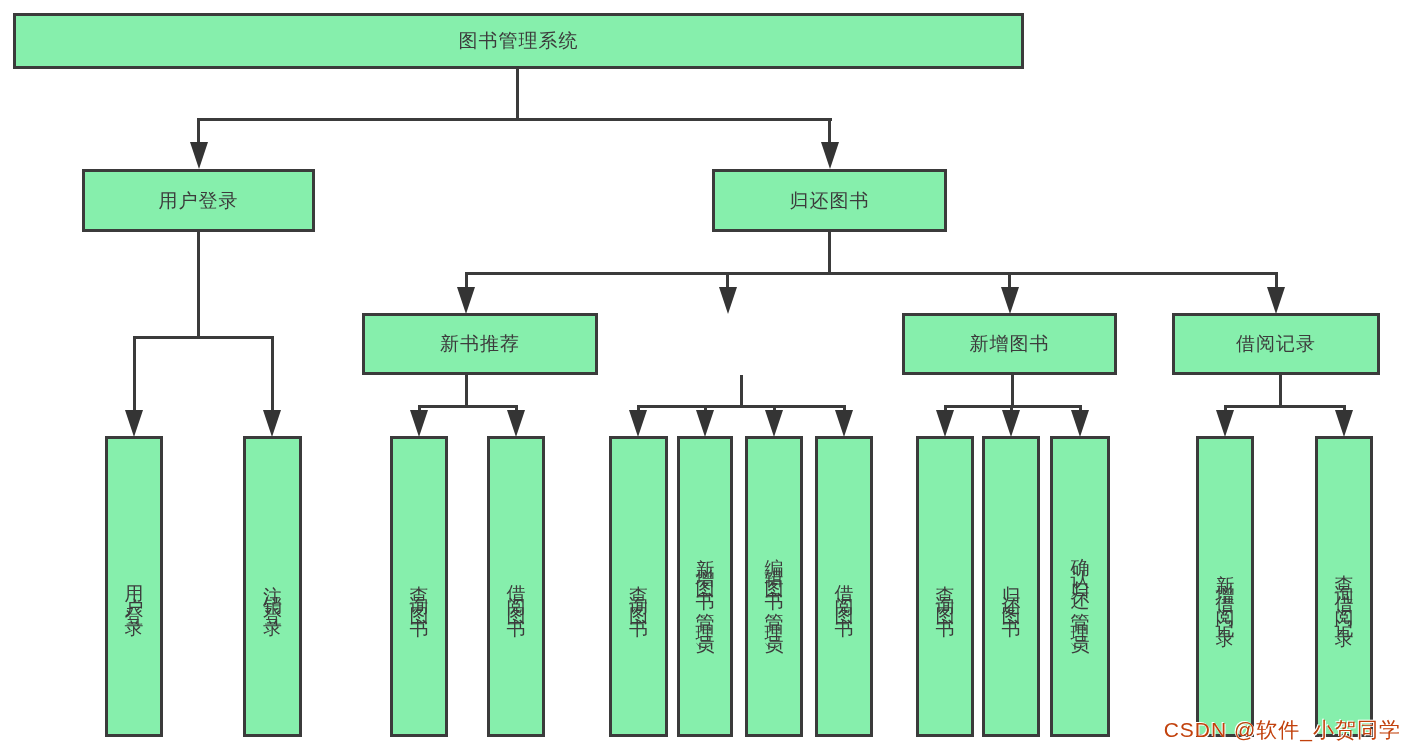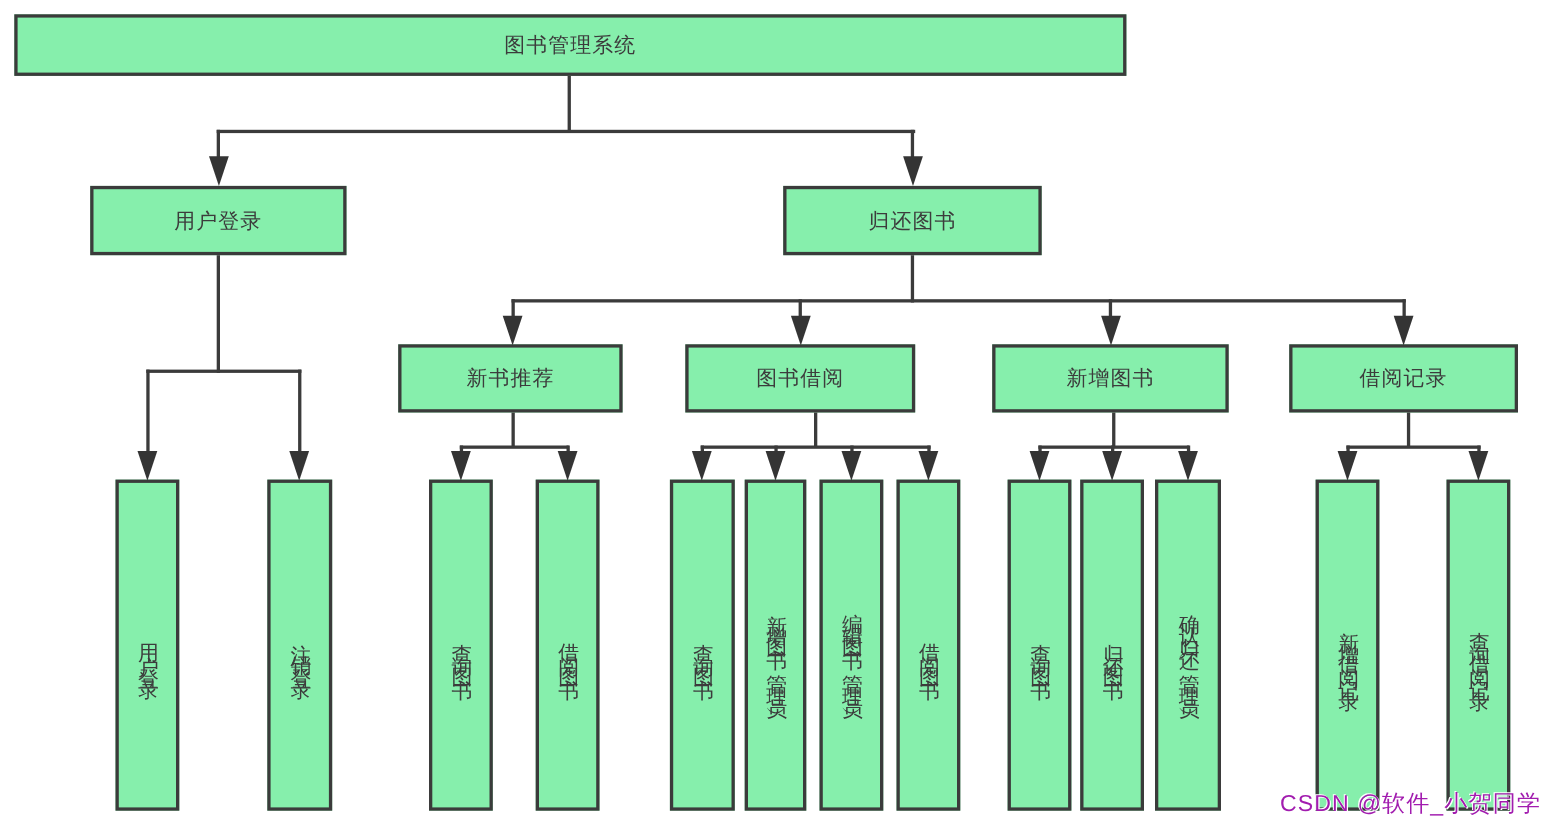--- a/index.html
+++ b/index.html
@@ -45,7 +45,7 @@
     <span>归还图书</span>
   </div>
 
-  <div class="node" style="left:362px;top:313px;width:204px;height:62px;">
+  <div class="node" style="left:362px;top:313px;width:236px;height:62px;">
     <span>新书推荐</span>
   </div>
   <div class="node" style="left:623px;top:313px;width:209px;height:62px;">

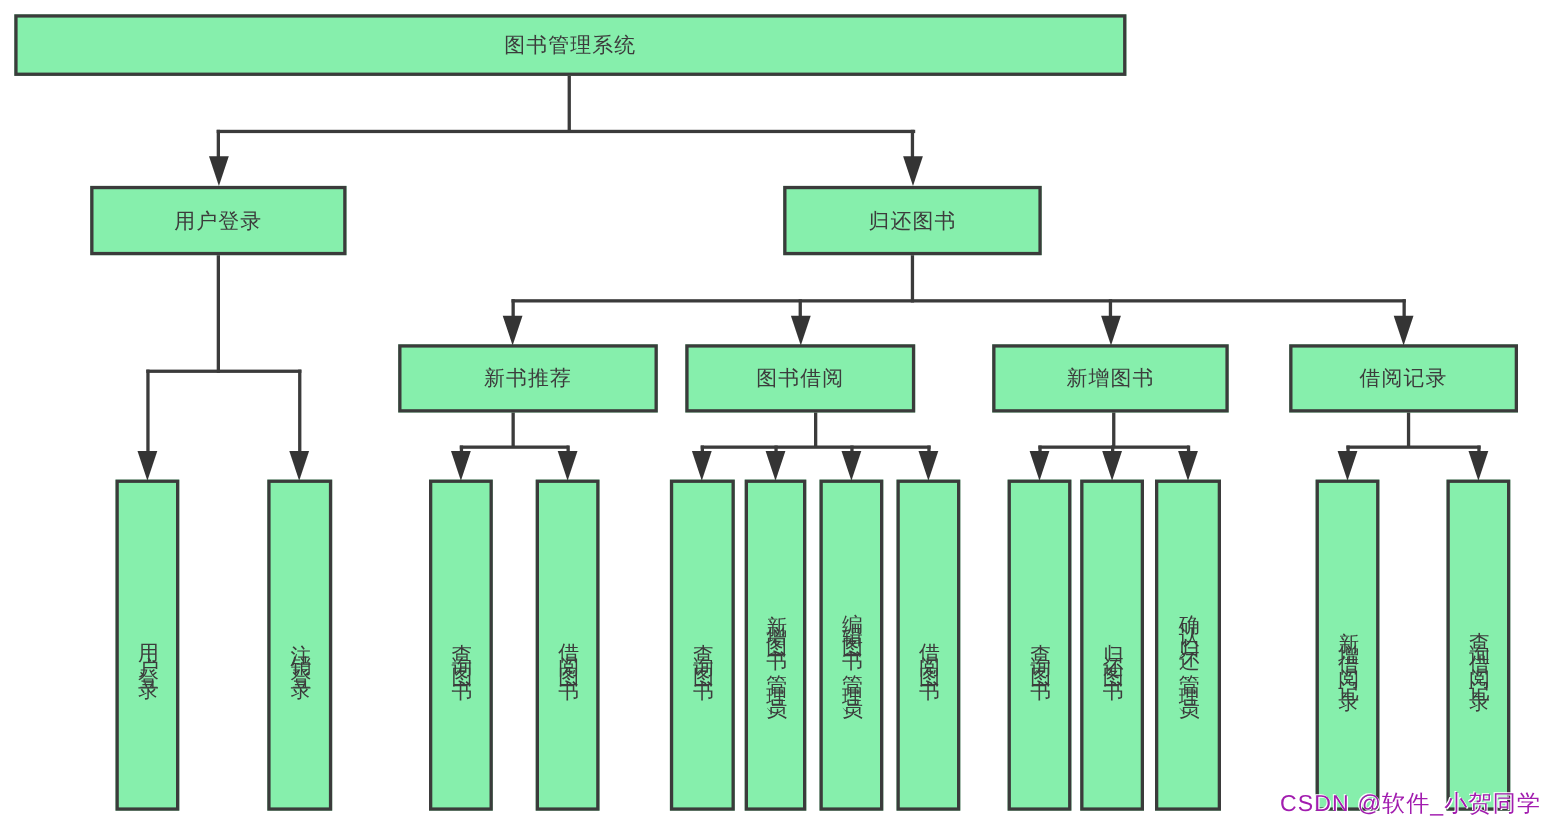--- a/index.html
+++ b/index.html
@@ -47,9 +47,6 @@
 
   <div class="node" style="left:362px;top:313px;width:236px;height:62px;">
     <span>新书推荐</span>
-  </div>
-  <div class="node" style="left:623px;top:313px;width:209px;height:62px;">
-    <span>图书借阅</span>
   </div>
   <div class="node" style="left:902px;top:313px;width:215px;height:62px;">
     <span>新增图书</span>

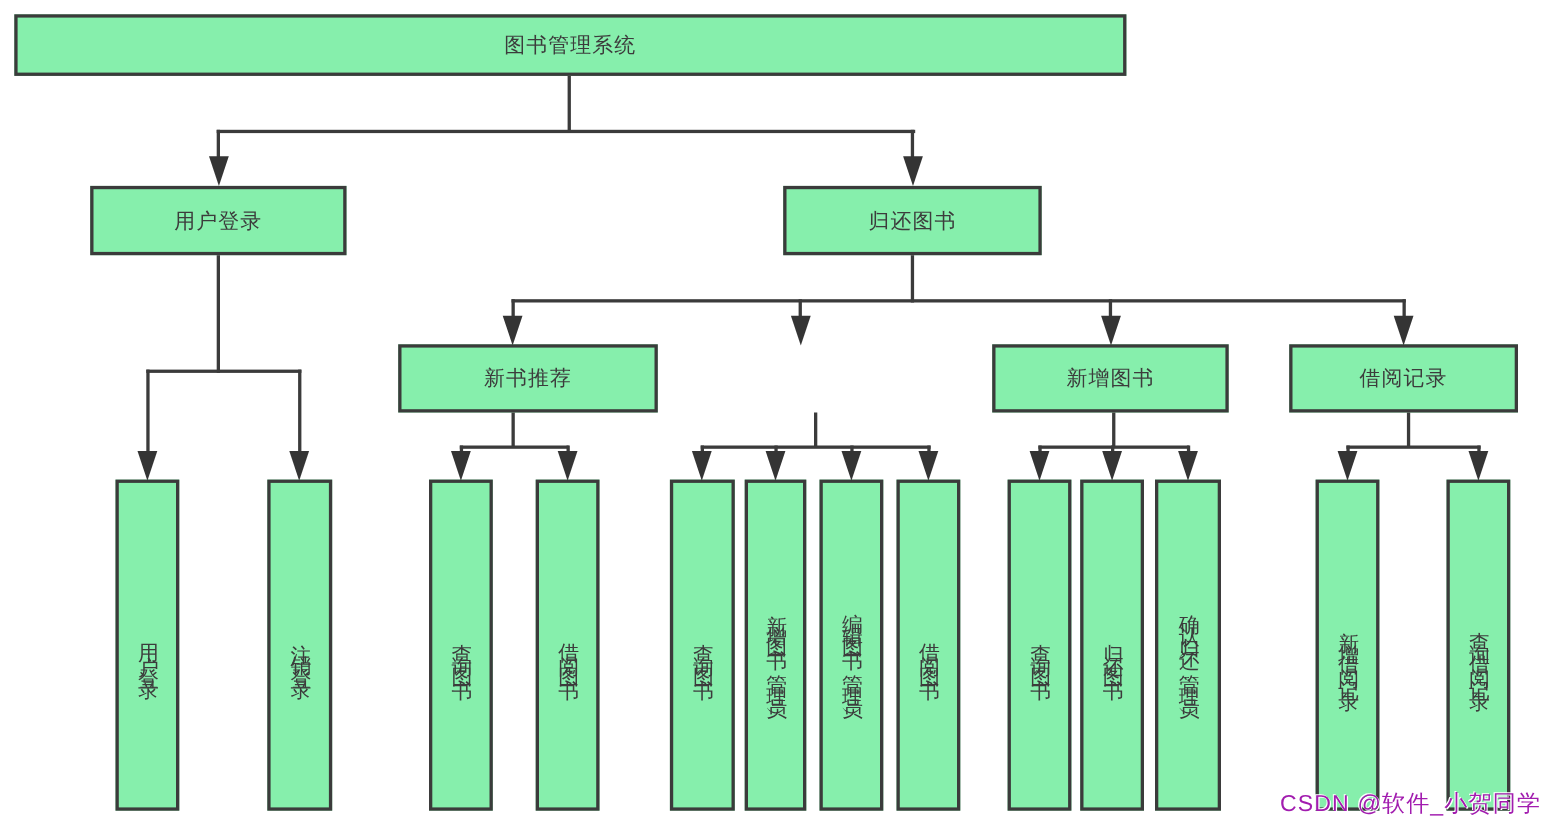--- a/index.html
+++ b/index.html
@@ -25,7 +25,7 @@
     border-top:27px solid #343434;
   }
   .watermark{
-    position:absolute;right:4px;bottom:3px;font-size:21px;color:#a21caf;
+    position:absolute;right:4px;bottom:3px;font-size:21px;color:#c2410c;
     text-shadow:1px 1px 0 #fff,-1px -1px 0 #fff;letter-spacing:1px;
   }
 </style>

